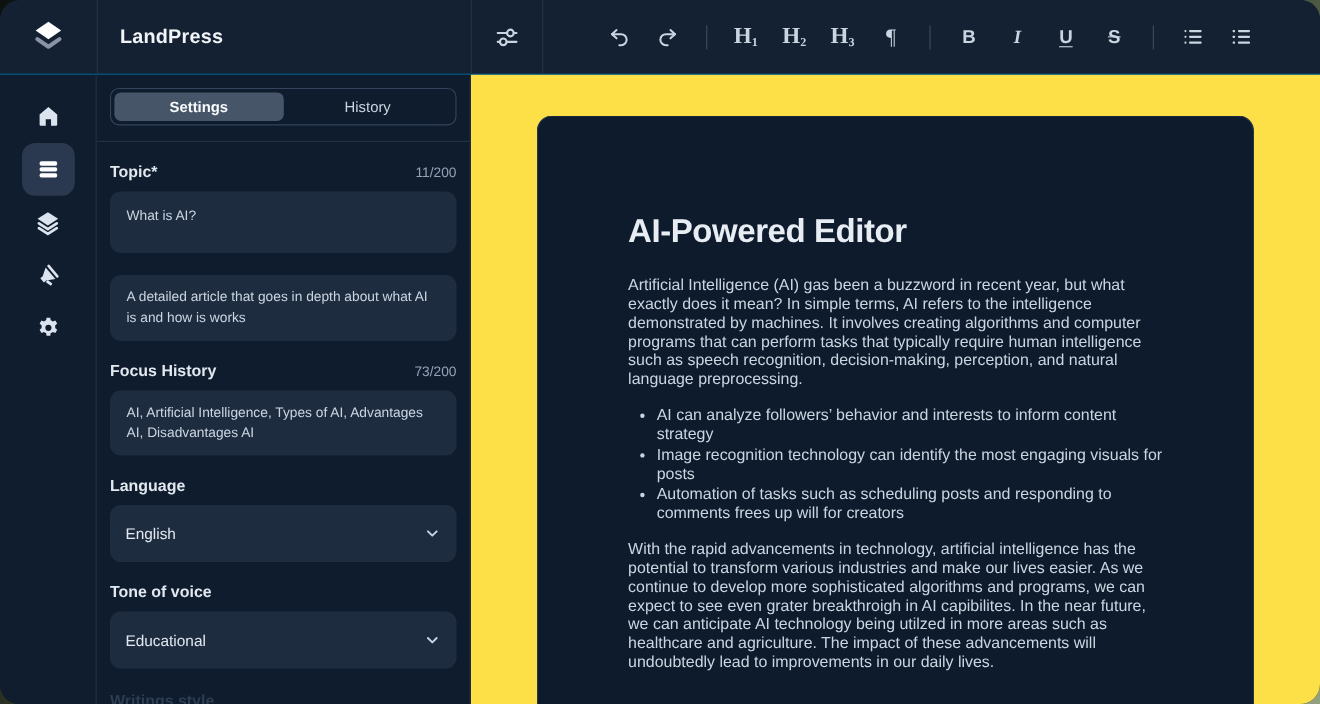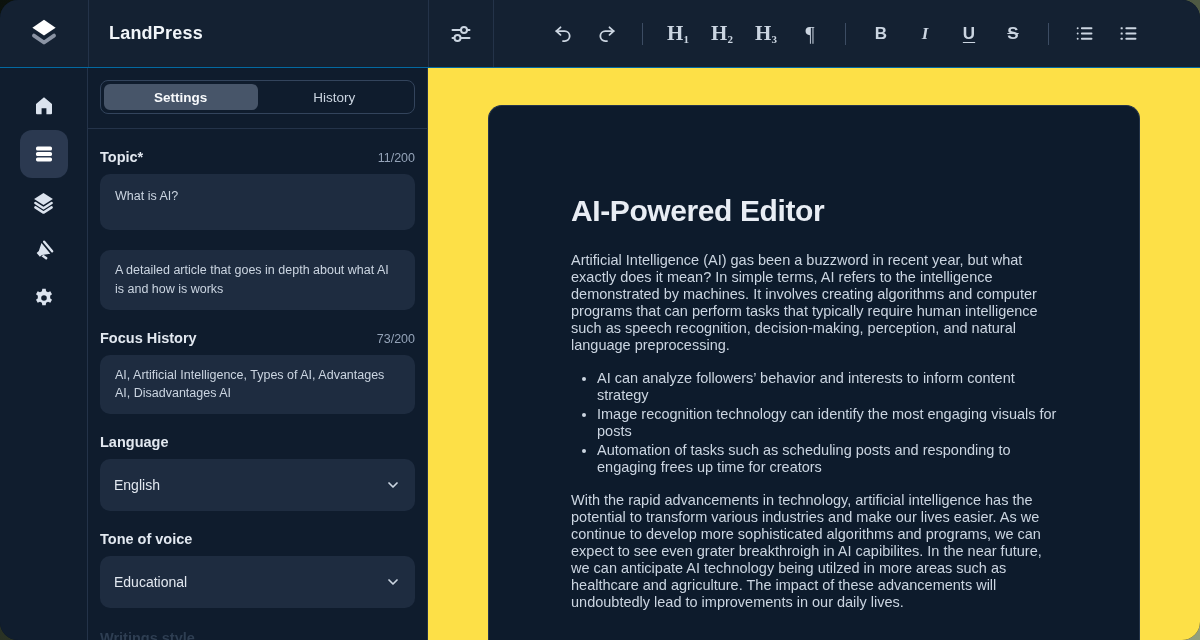--- a/index.html
+++ b/index.html
@@ -306,7 +306,7 @@
           <ul>
             <li>AI can analyze followers’ behavior and interests to inform content strategy</li>
             <li>Image recognition technology can identify the most engaging visuals for posts</li>
-            <li>Automation of tasks such as scheduling posts and responding to engaging frees up time for creators</li>
+            <li>Automation of tasks such as scheduling posts and responding to comments frees up will for creators</li>
           </ul>
           <p>With the rapid advancements in technology, artificial intelligence has the potential to transform various industries and make our lives easier. As we continue to develop more sophisticated algorithms and programs, we can expect to see even grater breakthroigh in AI capibilites. In the near future, we can anticipate AI technology being utilzed in more areas such as healthcare and agriculture. The impact of these advancements will undoubtedly lead to improvements in our daily lives.</p>
         </div>

